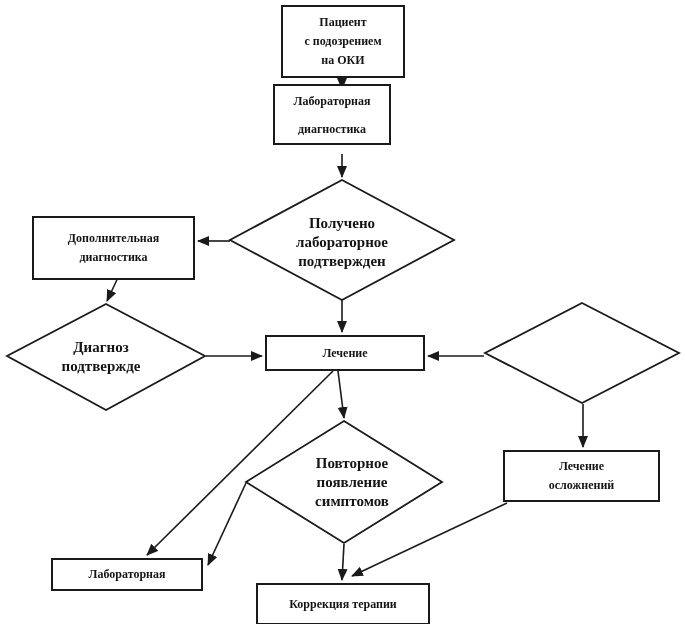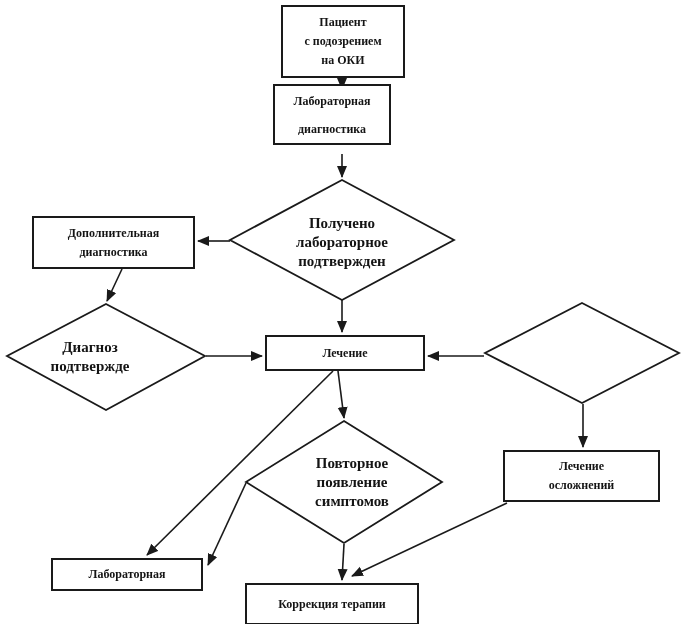--- a/index.html
+++ b/index.html
@@ -85,7 +85,7 @@
   <div class="box wide-gap" style="left:273px; top:84px; width:118px; height:61px;">Лабораторная
 диагностика</div>
 
-  <div class="box" style="left:32px; top:216px; width:163px; height:53px;">Дополнительная
+  <div class="box" style="left:32px; top:216px; width:163px; height:64px;">Дополнительная
 диагностика</div>
 
   <div class="box" style="left:265px; top:335px; width:160px; height:36px;">Лечение</div>

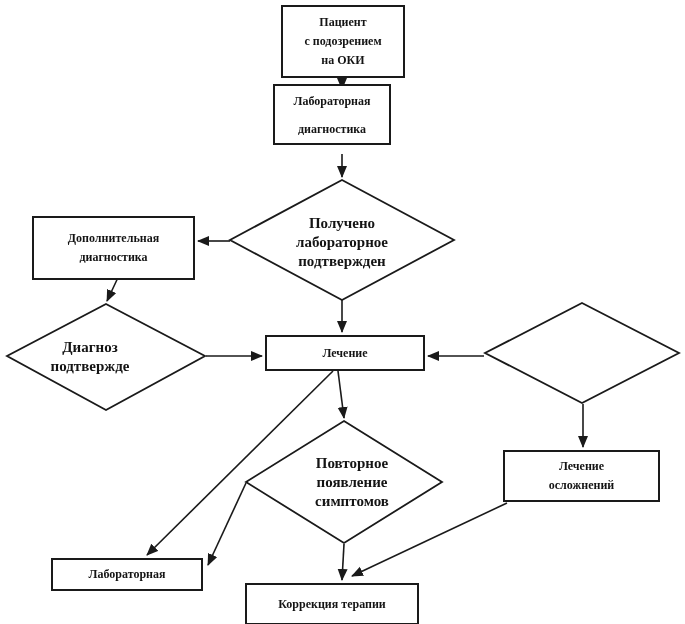--- a/index.html
+++ b/index.html
@@ -101,7 +101,7 @@
 лабораторное
 подтвержден</div>
 
-  <div class="dmd-label" style="left:90px; top:357px;">Диагноз
+  <div class="dmd-label" style="left:101px; top:357px;">Диагноз
 подтвержде</div>
 
 

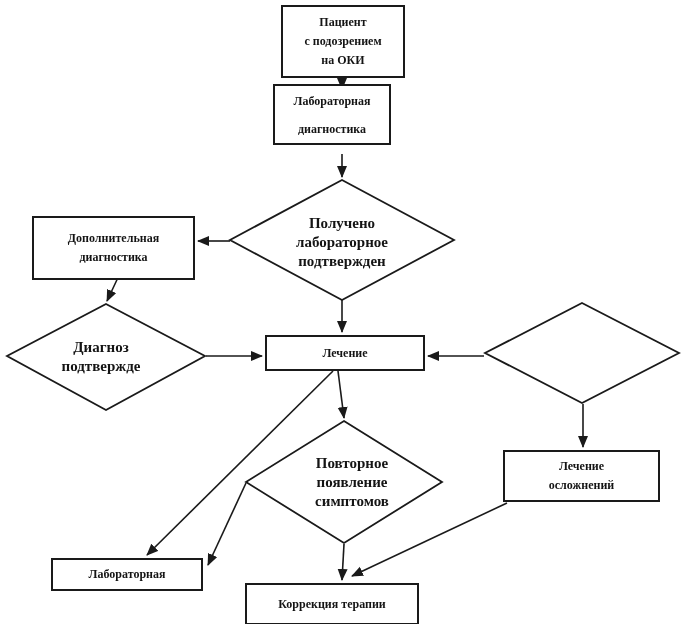--- a/index.html
+++ b/index.html
@@ -95,7 +95,7 @@
 
   <div class="box" style="left:51px; top:558px; width:152px; height:33px;">Лабораторная</div>
 
-  <div class="box" style="left:245px; top:583px; width:174px; height:42px;">Коррекция терапии</div>
+  <div class="box" style="left:256px; top:583px; width:174px; height:42px;">Коррекция терапии</div>
 
   <div class="dmd-label" style="left:342px; top:242px;">Получено
 лабораторное

